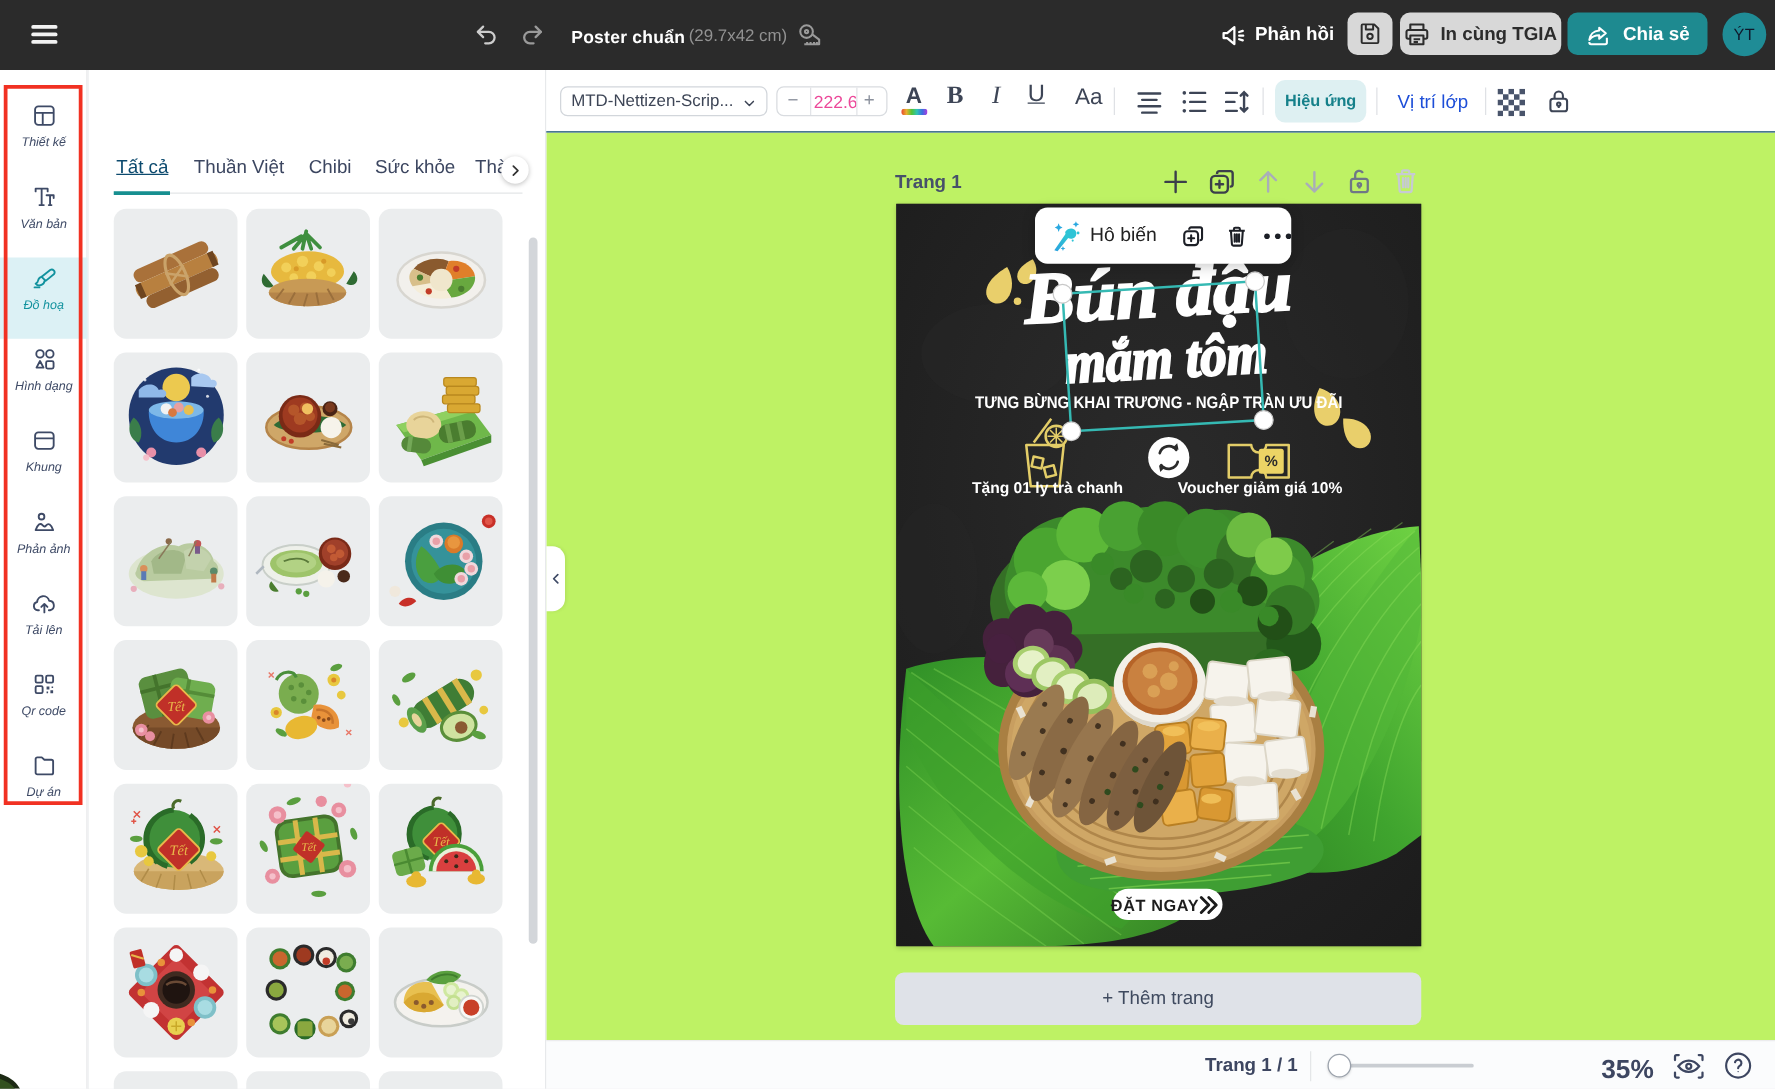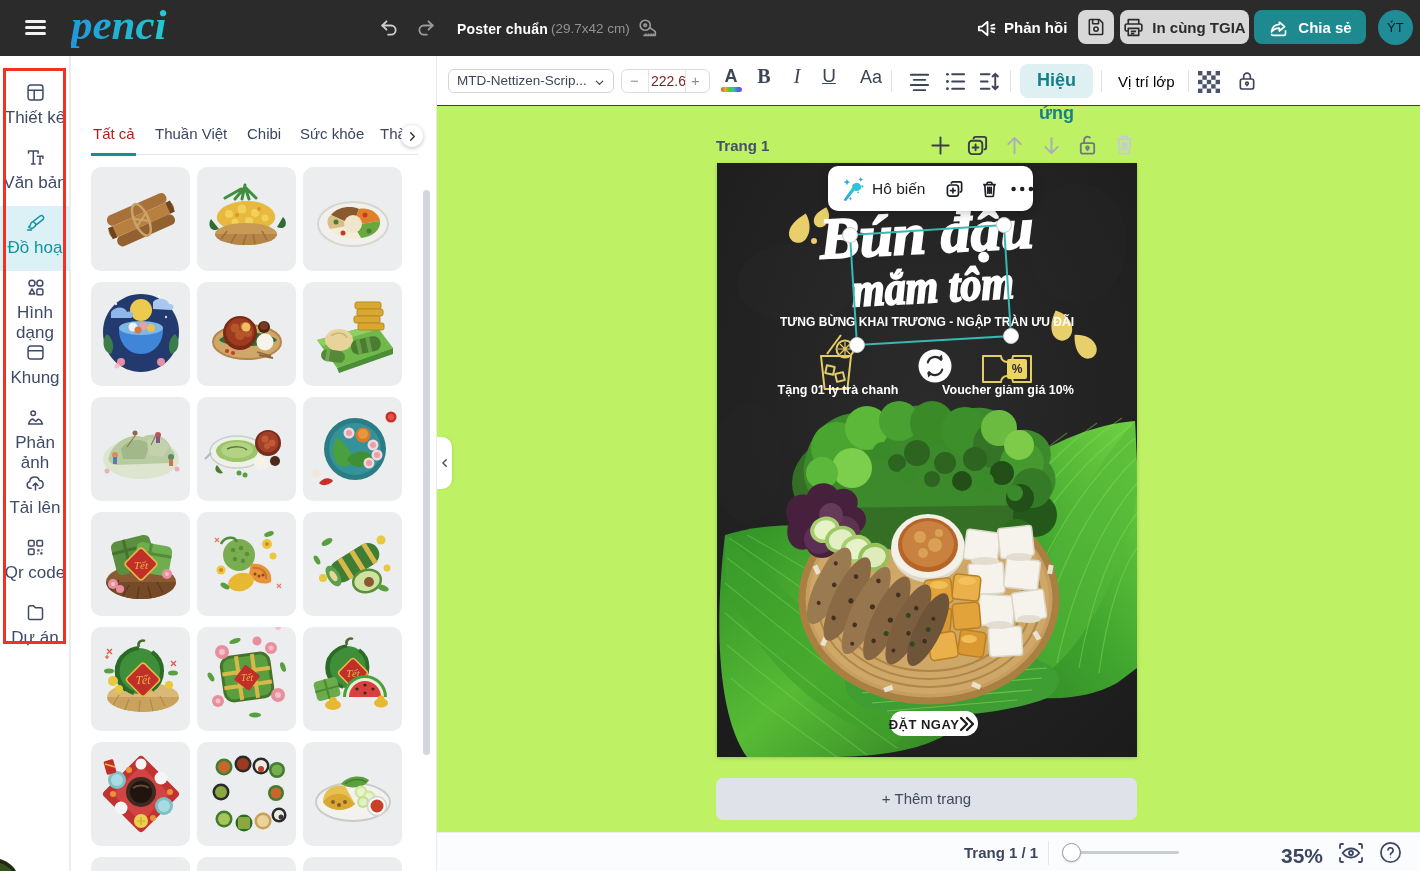--- a/index.html
+++ b/index.html
@@ -73,17 +73,6 @@
       <span style="top:6px"></span>
       <span style="top:12px"></span>
     </div>
-  <div id="logo">
-    <svg width="110" height="46" viewBox="0 0 110 46">
-      <defs>
-          <linearGradient id="lg" x1="0" y1="0" x2="1" y2="0">
-        <stop offset="0" stop-color="#1f96dd"></stop>
-            <stop offset="1" stop-color="#27c8cf"></stop>
-      </linearGradient>
-        </defs>
-      <text x="0" y="33" font-family="Liberation Serif" font-style="italic" font-weight="bold" font-size="43" fill="url(#lg)">penci</text>
-    </svg>
-  </div>
   <div class="hicon" style="left:379px;">
     <svg width="20" height="20" viewBox="0 0 24 24" fill="none" stroke="#cdcdcd" stroke-width="2.2" stroke-linecap="round" stroke-linejoin="round">
         <path d="M9 14 4 9l5-5"></path>

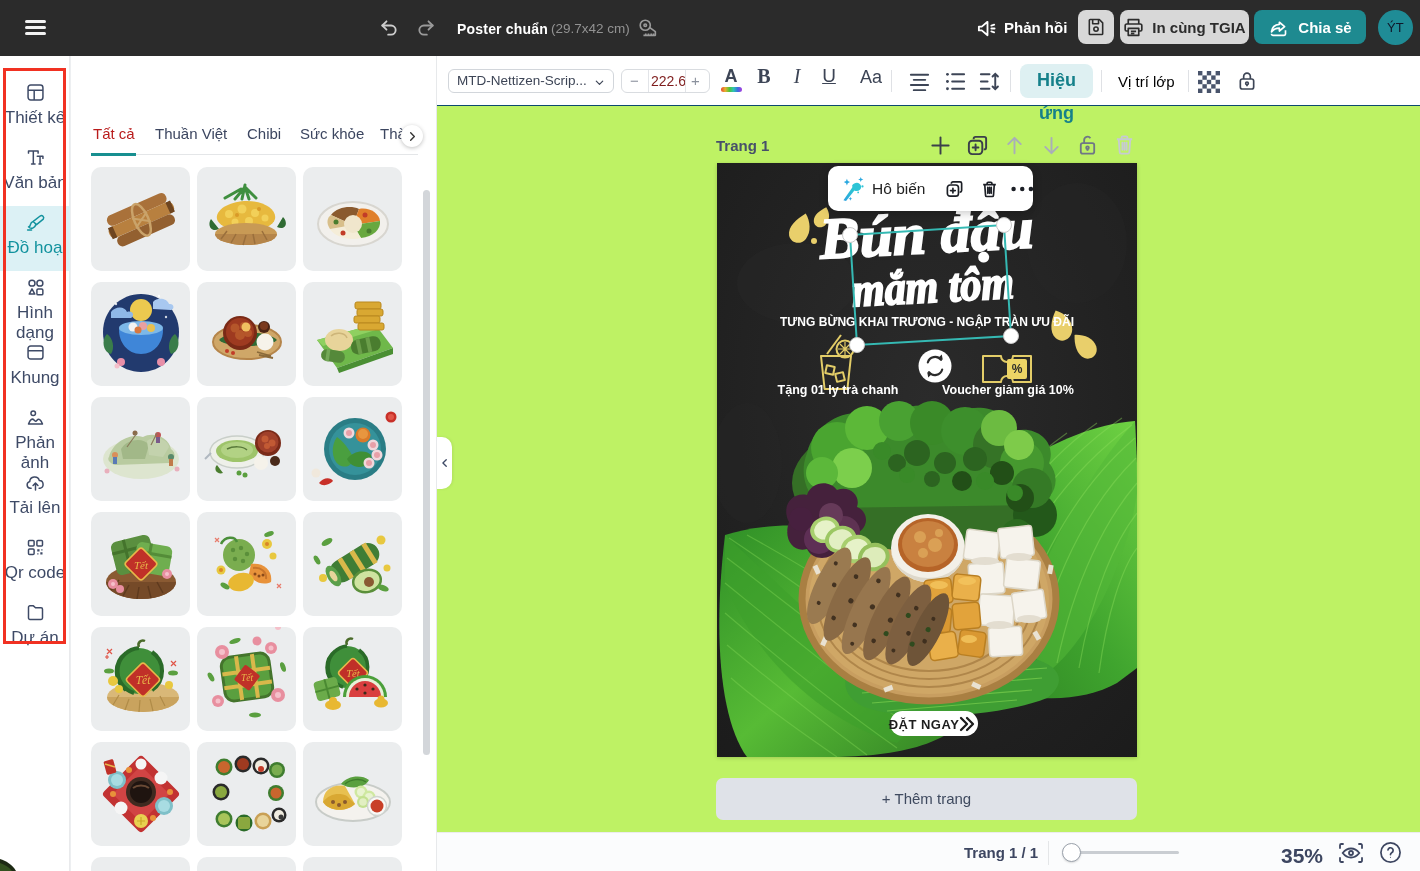--- a/index.html
+++ b/index.html
@@ -679,7 +679,7 @@
   <div id="stepper">
     <span style="position:absolute;left:8px;top:0;line-height:22px;color:#8b919d;font-size:15px">−</span>
     <span class="sdiv" style="left:26px"></span>
-    <span style="position:absolute;left:29px;top:0;line-height:22px;color:#7f1d1d">222.6</span>
+    <span style="position:absolute;left:29px;top:0;line-height:22px;color:#ec4899">222.6</span>
     <span class="sdiv" style="left:63px"></span>
     <span style="position:absolute;left:69px;top:0;line-height:22px;color:#8b919d;font-size:15px">+</span>
   </div>

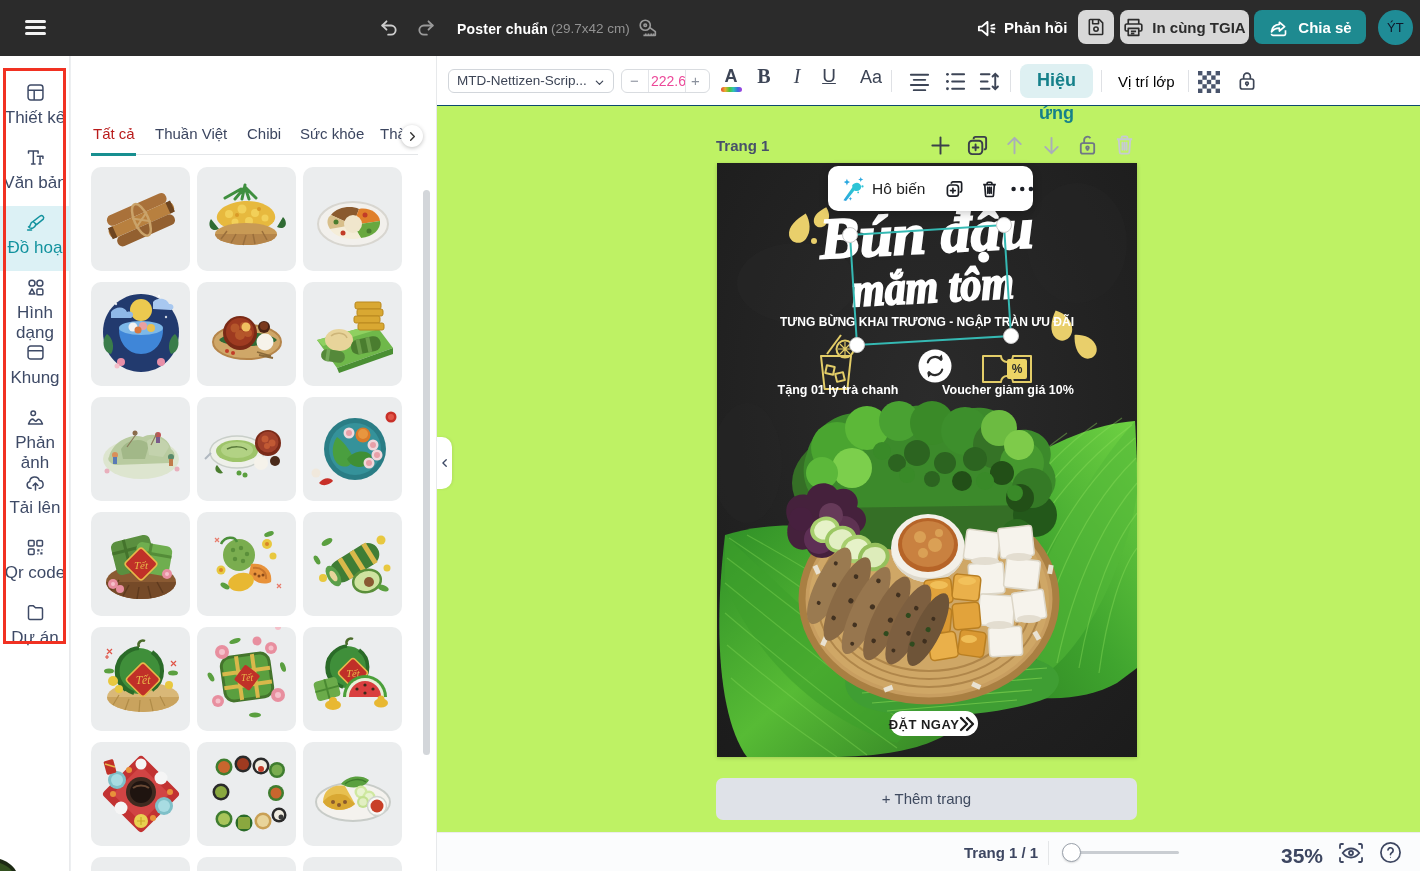--- a/index.html
+++ b/index.html
@@ -46,7 +46,7 @@
   #stepper { position:absolute; left:184px; top:13px; width:89px; height:24px; border:1px solid #d9dce0; border-radius:6px; font-size:14px; }
   #stepper .sdiv { position:absolute; top:0; width:1px; height:22px; background:#e2e4e8; }
   .tbdiv { position:absolute; top:14px; width:1px; height:22px; background:#dfe1e5; }
-  #chip { position:absolute; left:583px; top:8px; width:73px; height:34px; background:#def0f2; border-radius:8px; color:#15808a; font-size:18px; font-weight:bold; text-align:center; line-height:33px; }
+  #chip { position:absolute; left:583px; top:8px; width:73px; height:34px; background:#def0f2; border-radius:8px; color:#15808a; font-size:13px; font-weight:bold; text-align:center; line-height:33px; }
   #vitri { position:absolute; left:681px; top:17px; font-size:15px; color:#000000; }
   
   #canvas { position:absolute; left:437px; top:106px; width:983px; height:726px; background:#bef264; }

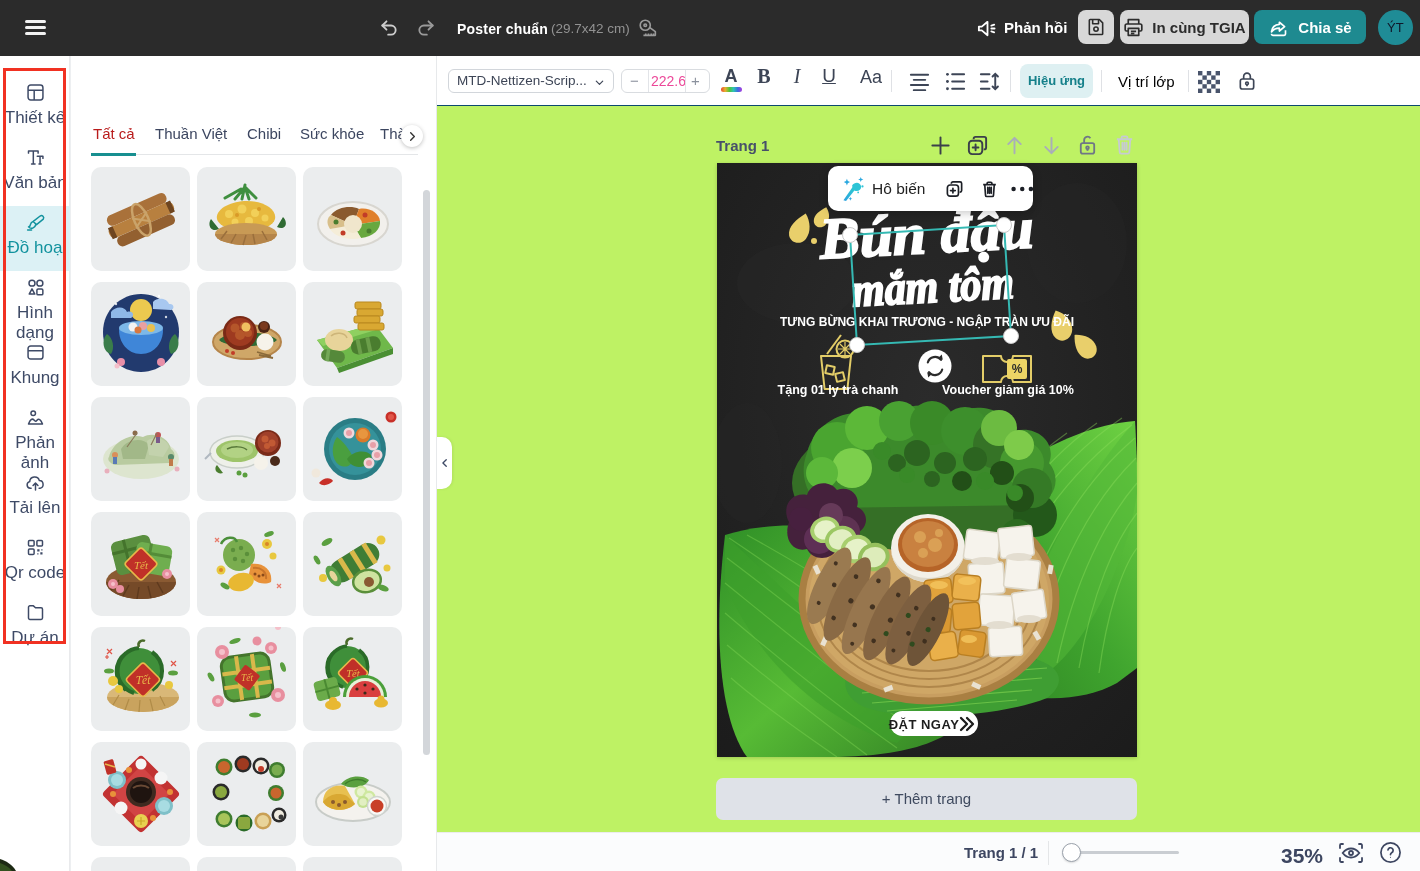--- a/index.html
+++ b/index.html
@@ -47,7 +47,7 @@
   #stepper .sdiv { position:absolute; top:0; width:1px; height:22px; background:#e2e4e8; }
   .tbdiv { position:absolute; top:14px; width:1px; height:22px; background:#dfe1e5; }
   #chip { position:absolute; left:583px; top:8px; width:73px; height:34px; background:#def0f2; border-radius:8px; color:#15808a; font-size:13px; font-weight:bold; text-align:center; line-height:33px; }
-  #vitri { position:absolute; left:681px; top:17px; font-size:15px; color:#000000; }
+  #vitri { position:absolute; left:681px; top:17px; font-size:15px; color:#1d4ed8; }
   
   #canvas { position:absolute; left:437px; top:106px; width:983px; height:726px; background:#bef264; }
   #page-label { position:absolute; left:279px; top:31px; font-size:15px; font-weight:bold; color:#47506a; }

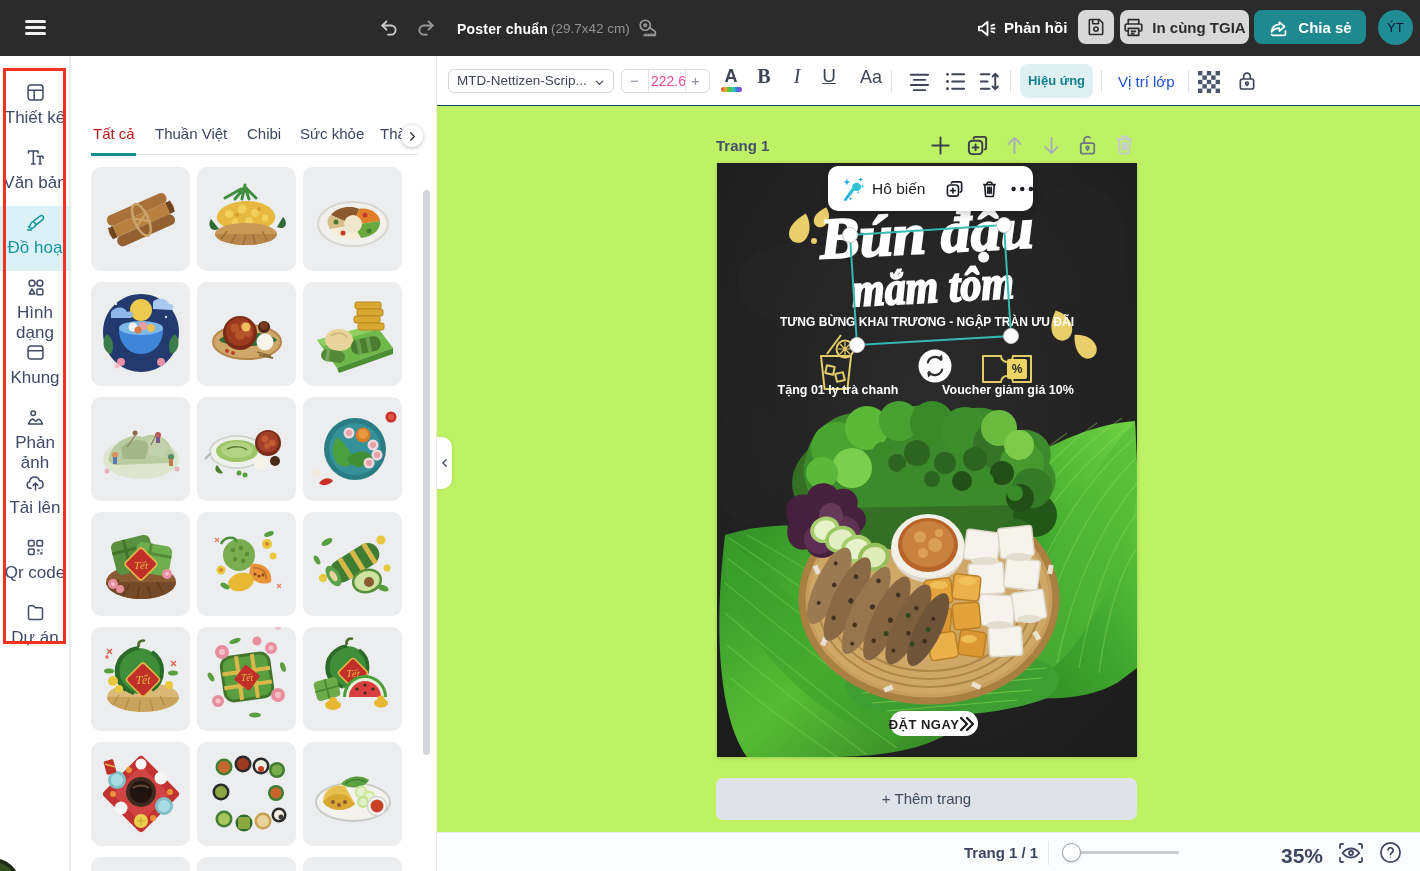--- a/index.html
+++ b/index.html
@@ -23,7 +23,7 @@
   #rail { position:absolute; left:0; top:56px; width:70px; height:815px; background:#fff; border-right:1px solid #e9eaec; z-index:20; }
   .rail-item { position:absolute; left:0; width:70px; height:65px; text-align:center; color:#3e4a66; }
   .rail-item svg { margin-top:6px; width:21px; height:21px; }
-  .rail-item .lbl { display:block; font-size:17px; margin-top:1px; }
+  .rail-item .lbl { display:block; font-size:10px; margin-top:1px;font-style:italic; }
   .rail-item.sel { background:#dcf1f5; color:#12929e; }
   #redbox { position:absolute; left:3px; top:68px; width:63px; height:576px; border:3.4px solid #f13122; z-index:25; }
   

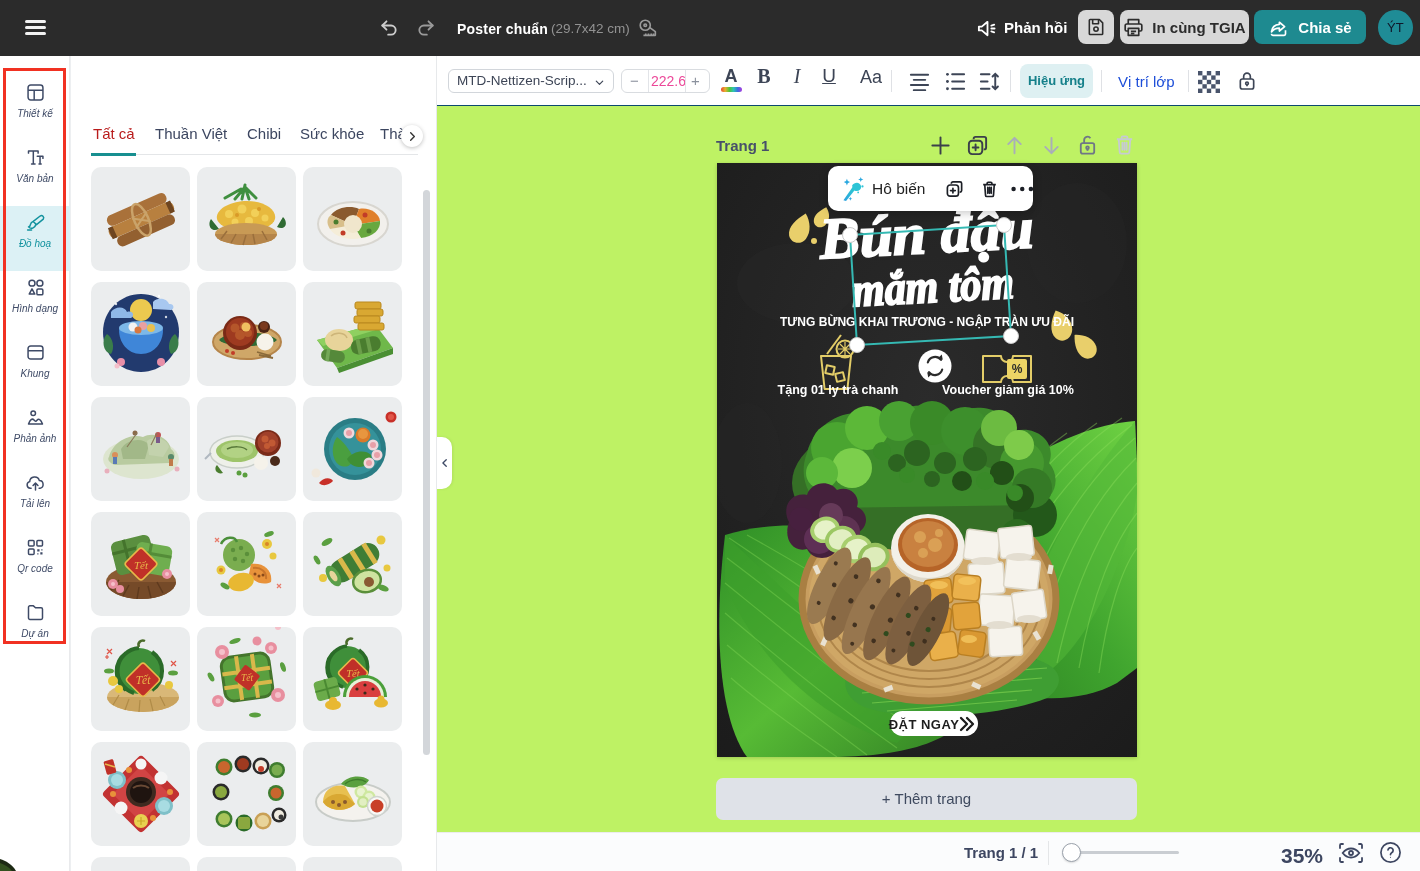--- a/index.html
+++ b/index.html
@@ -32,7 +32,7 @@
   #searchbox .q { position:absolute; left:35px; top:9px; font-size:15px; color:#343d52; }
   #tabs { position:absolute; left:20px; top:66px; width:327px; height:33px; font-size:15px; color:#3c4660; border-bottom:1px solid #e4e6e8; }
   #tabs .t { position:absolute; top:3px; white-space:nowrap; }
-  #tabs .t.act { color:#b91c1c; }
+  #tabs .t.act { color:#0c4a6e;text-decoration:underline; }
   #tabs .underline { position:absolute; left:0px; top:31px; width:45px; height:2.5px; background:#178f90; }
   #tabs-more { position:absolute; left:330px; top:69px; width:22px; height:22px; border-radius:50%; background:#fff; box-shadow:0 1px 4px rgba(0,0,0,.25); color:#333; z-index:5; display:flex; align-items:center; justify-content:center; }
   #grid { position:absolute; left:0; top:0; }

